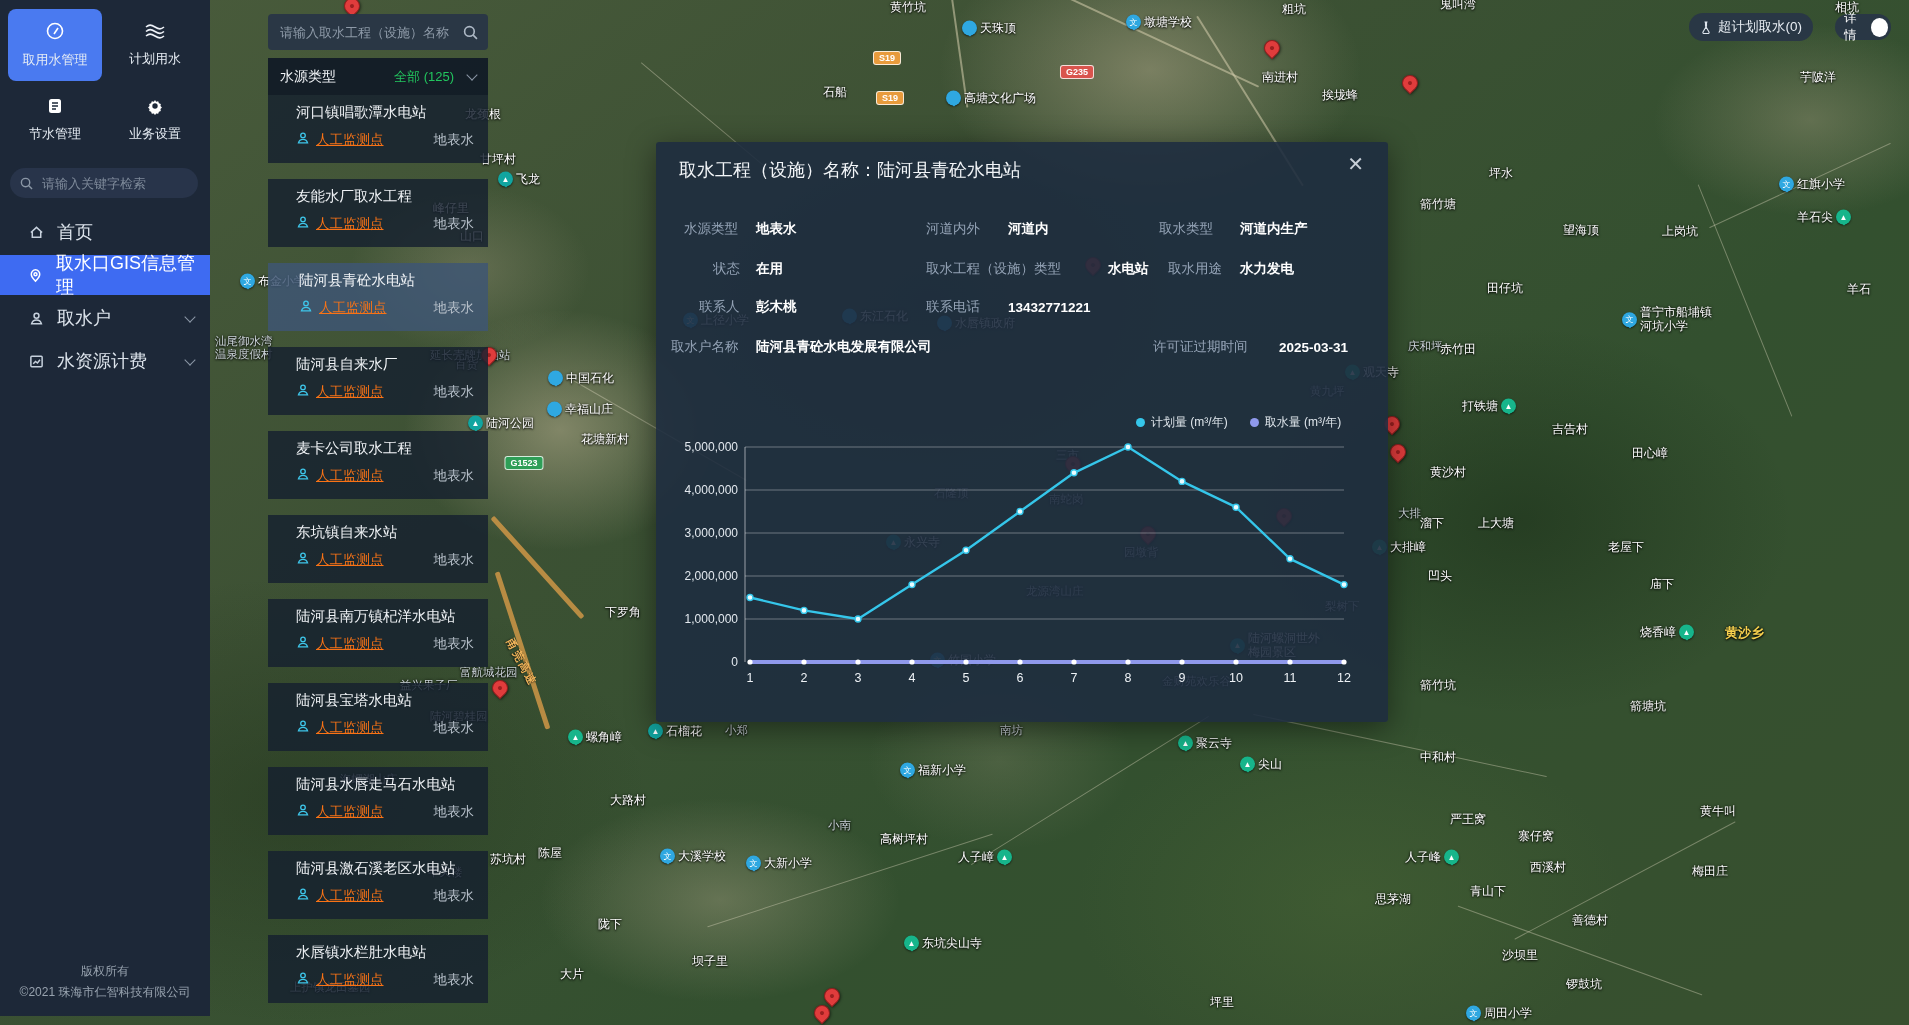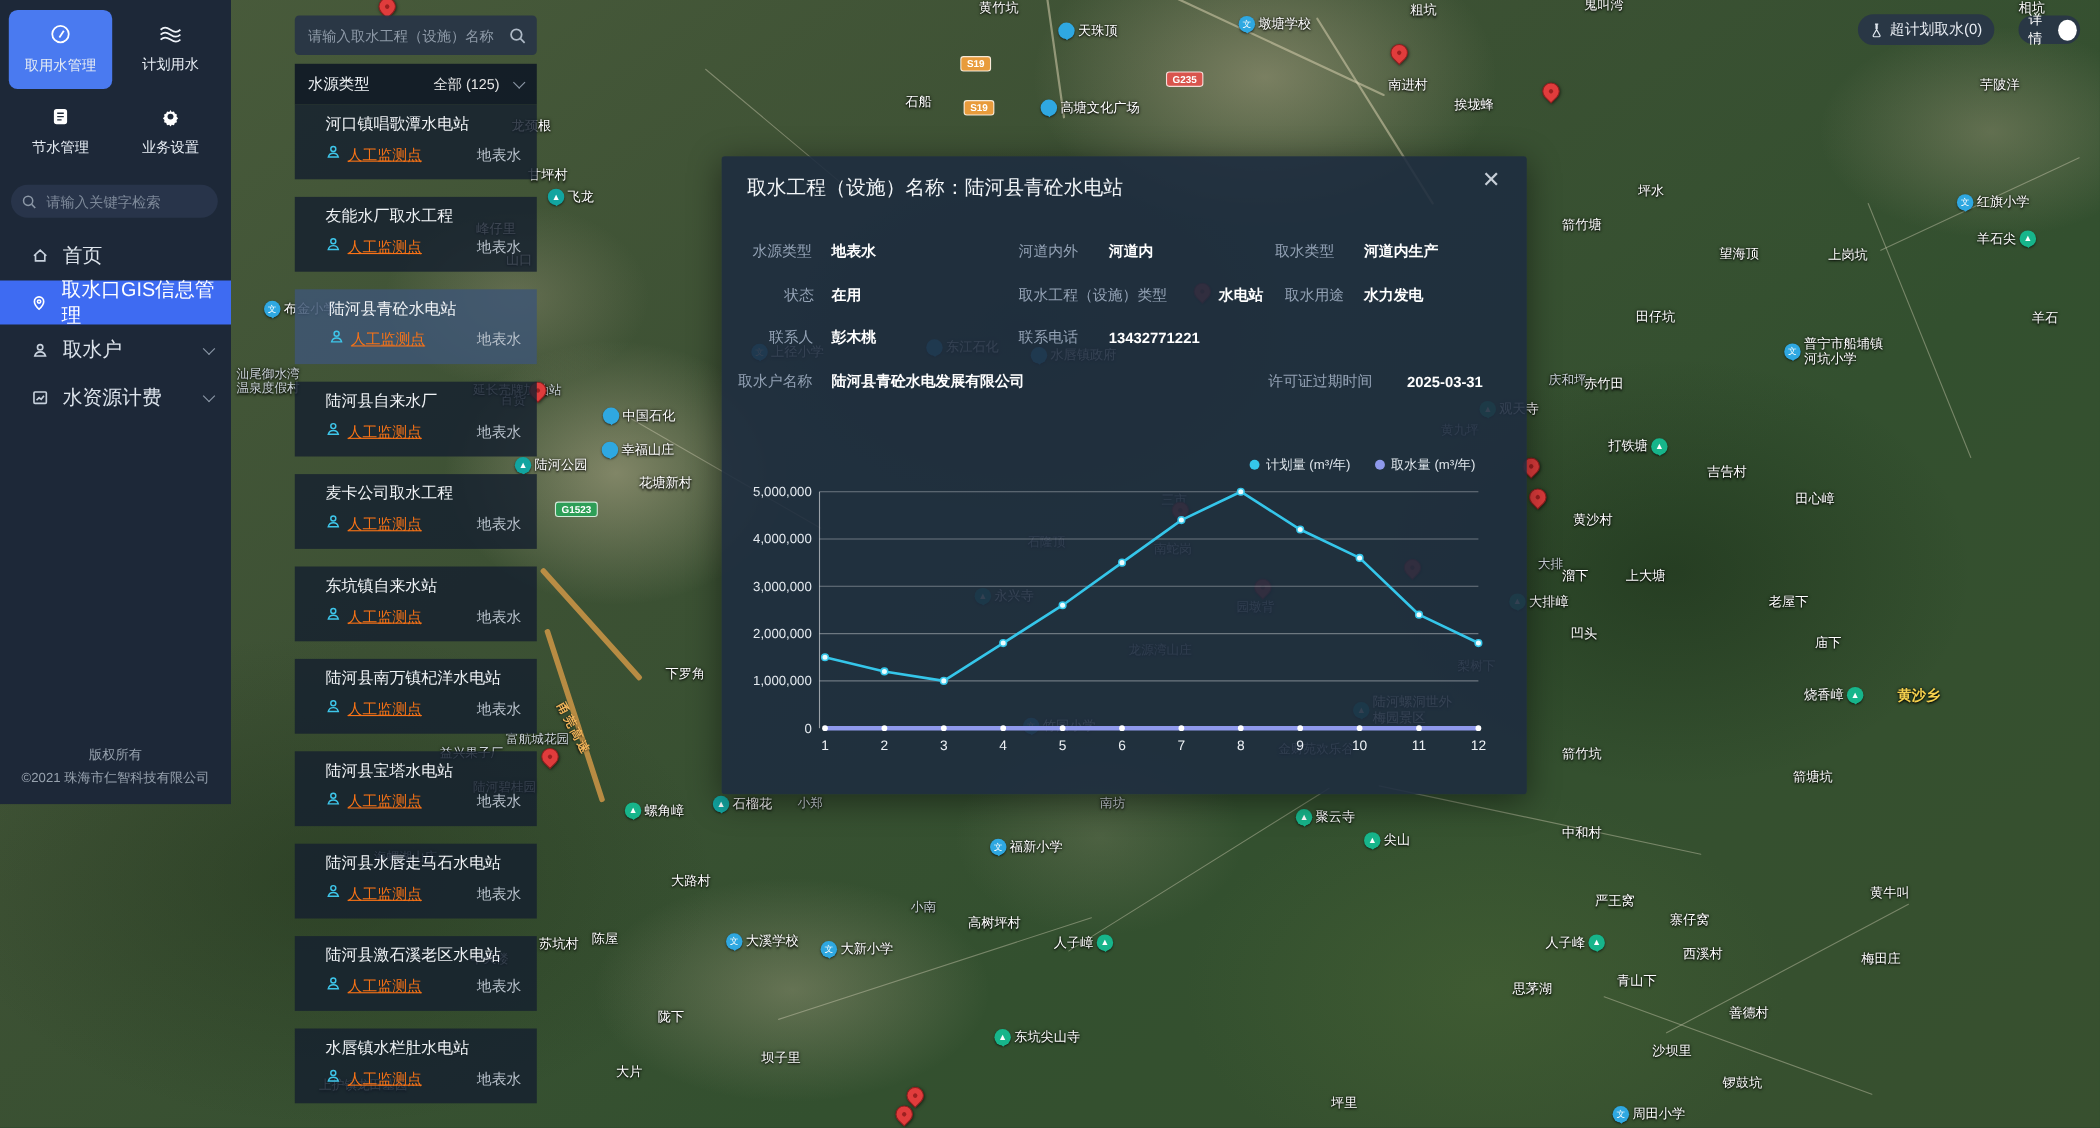--- a/index.html
+++ b/index.html
@@ -57,7 +57,7 @@
     letter-spacing:2px;writing-mode:initial;}
 
   
-  #sidebar{position:absolute;left:0;top:0;width:210px;height:731px;background:#1d2838;z-index:40;}
+  #sidebar{position:absolute;left:0;top:0;width:210px;height:1016px;background:#1d2838;z-index:40;}
   #modules{position:absolute;left:0;top:0;width:210px;height:160px;}
   .module{position:absolute;width:94px;height:72px;border-radius:8px;display:flex;flex-direction:column;
     align-items:center;justify-content:center;gap:7px;color:#e7edf4;font-size:13px;cursor:pointer;}

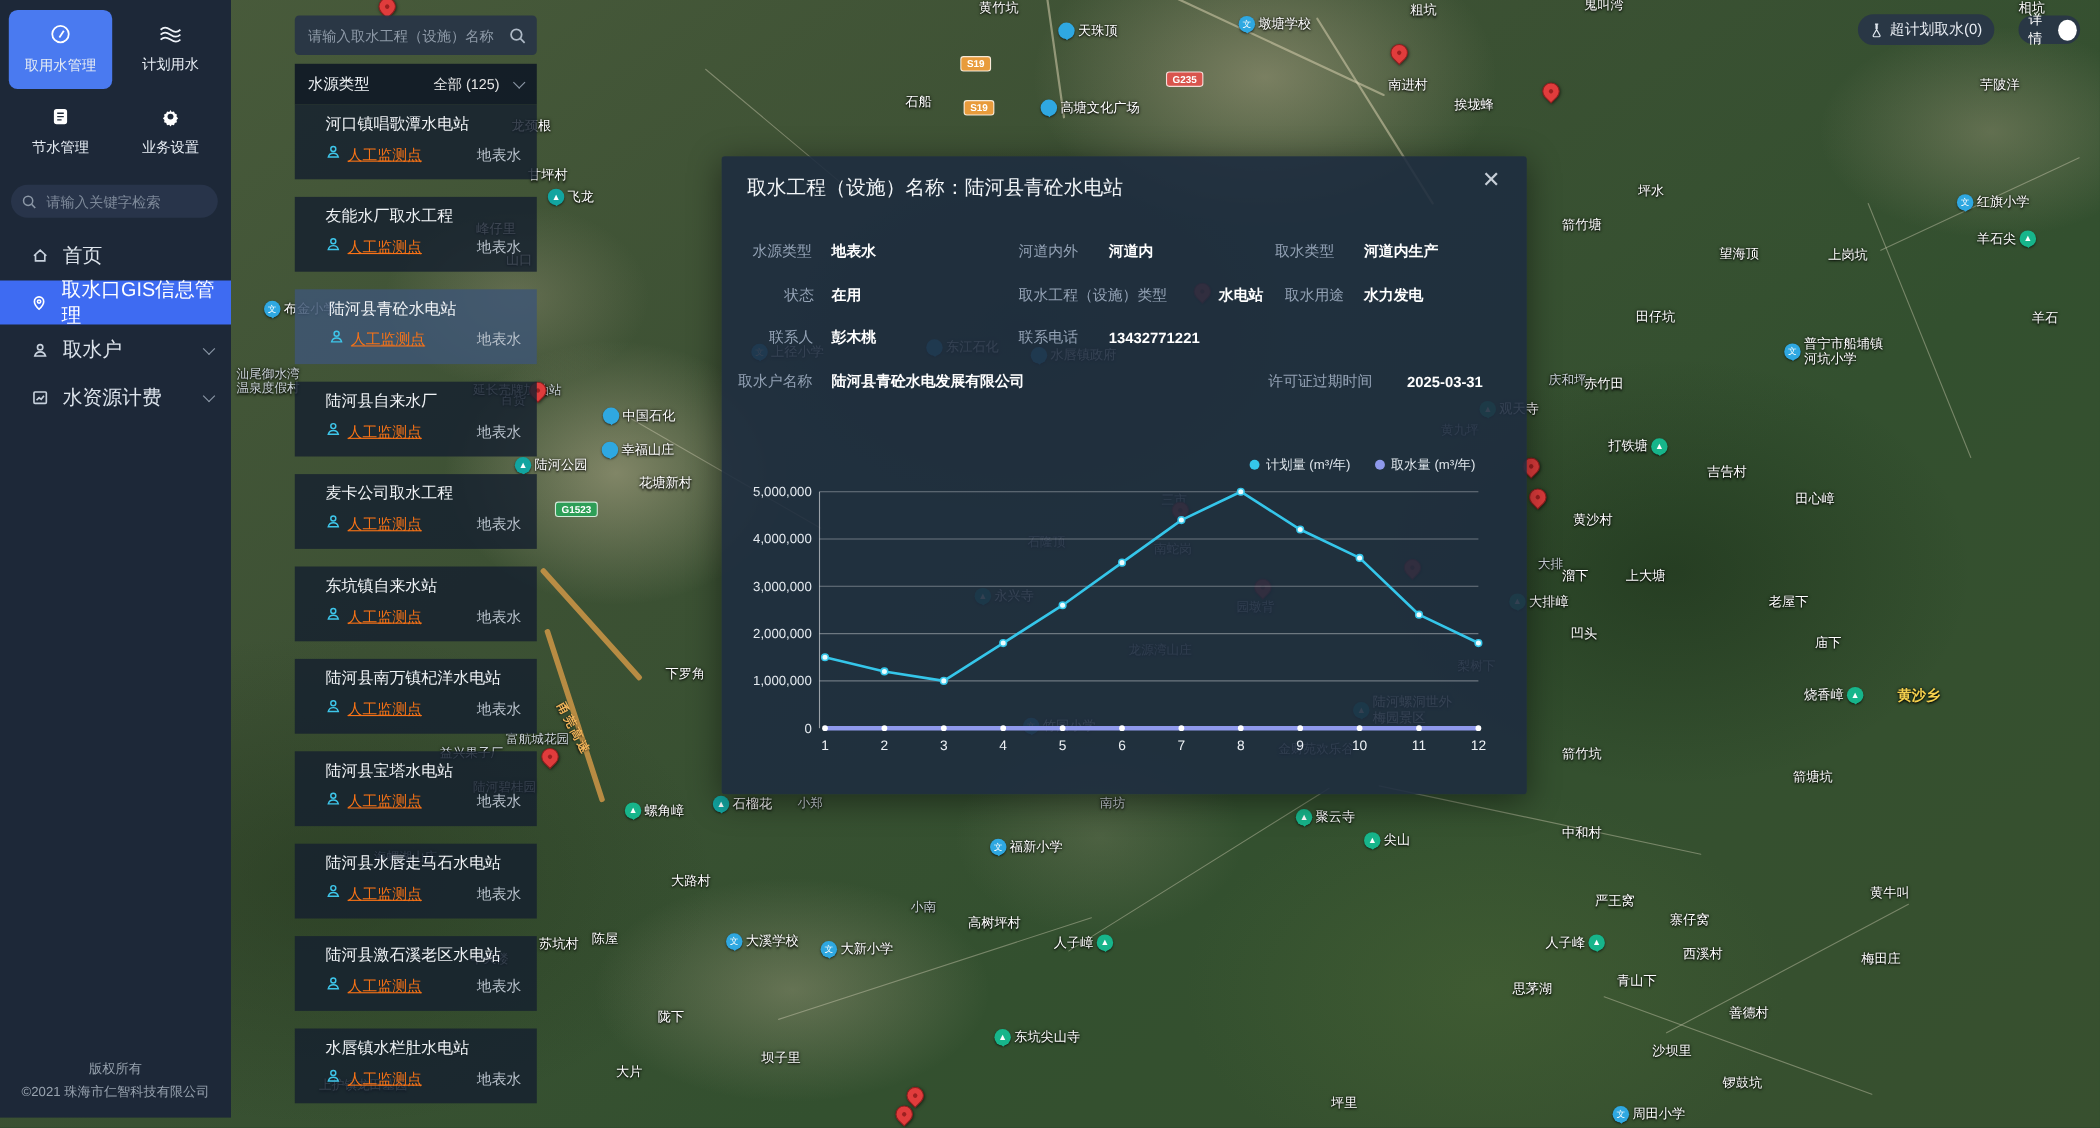--- a/index.html
+++ b/index.html
@@ -90,7 +90,7 @@
   #filter-row{position:absolute;left:3px;top:58px;width:220px;height:37px;background:rgba(16,26,38,.93);
     display:flex;align-items:center;padding:0 12px;box-sizing:border-box;cursor:pointer;}
   #filter-row .flabel{color:#f2f5f8;font-size:14px;}
-  #filter-row .fvalue{margin-left:auto;color:#e5e5e5;font-size:13px;margin-right:14px;}
+  #filter-row .fvalue{margin-left:auto;color:#22c55e;font-size:13px;margin-right:14px;}
   #filter-row .chev{position:static;margin-top:-4px;}
   #cards{position:absolute;left:3px;top:95px;width:220px;}
   .card{height:68px;background:rgba(22,33,47,.83);margin-bottom:16px;padding:8px 12px 0 28px;

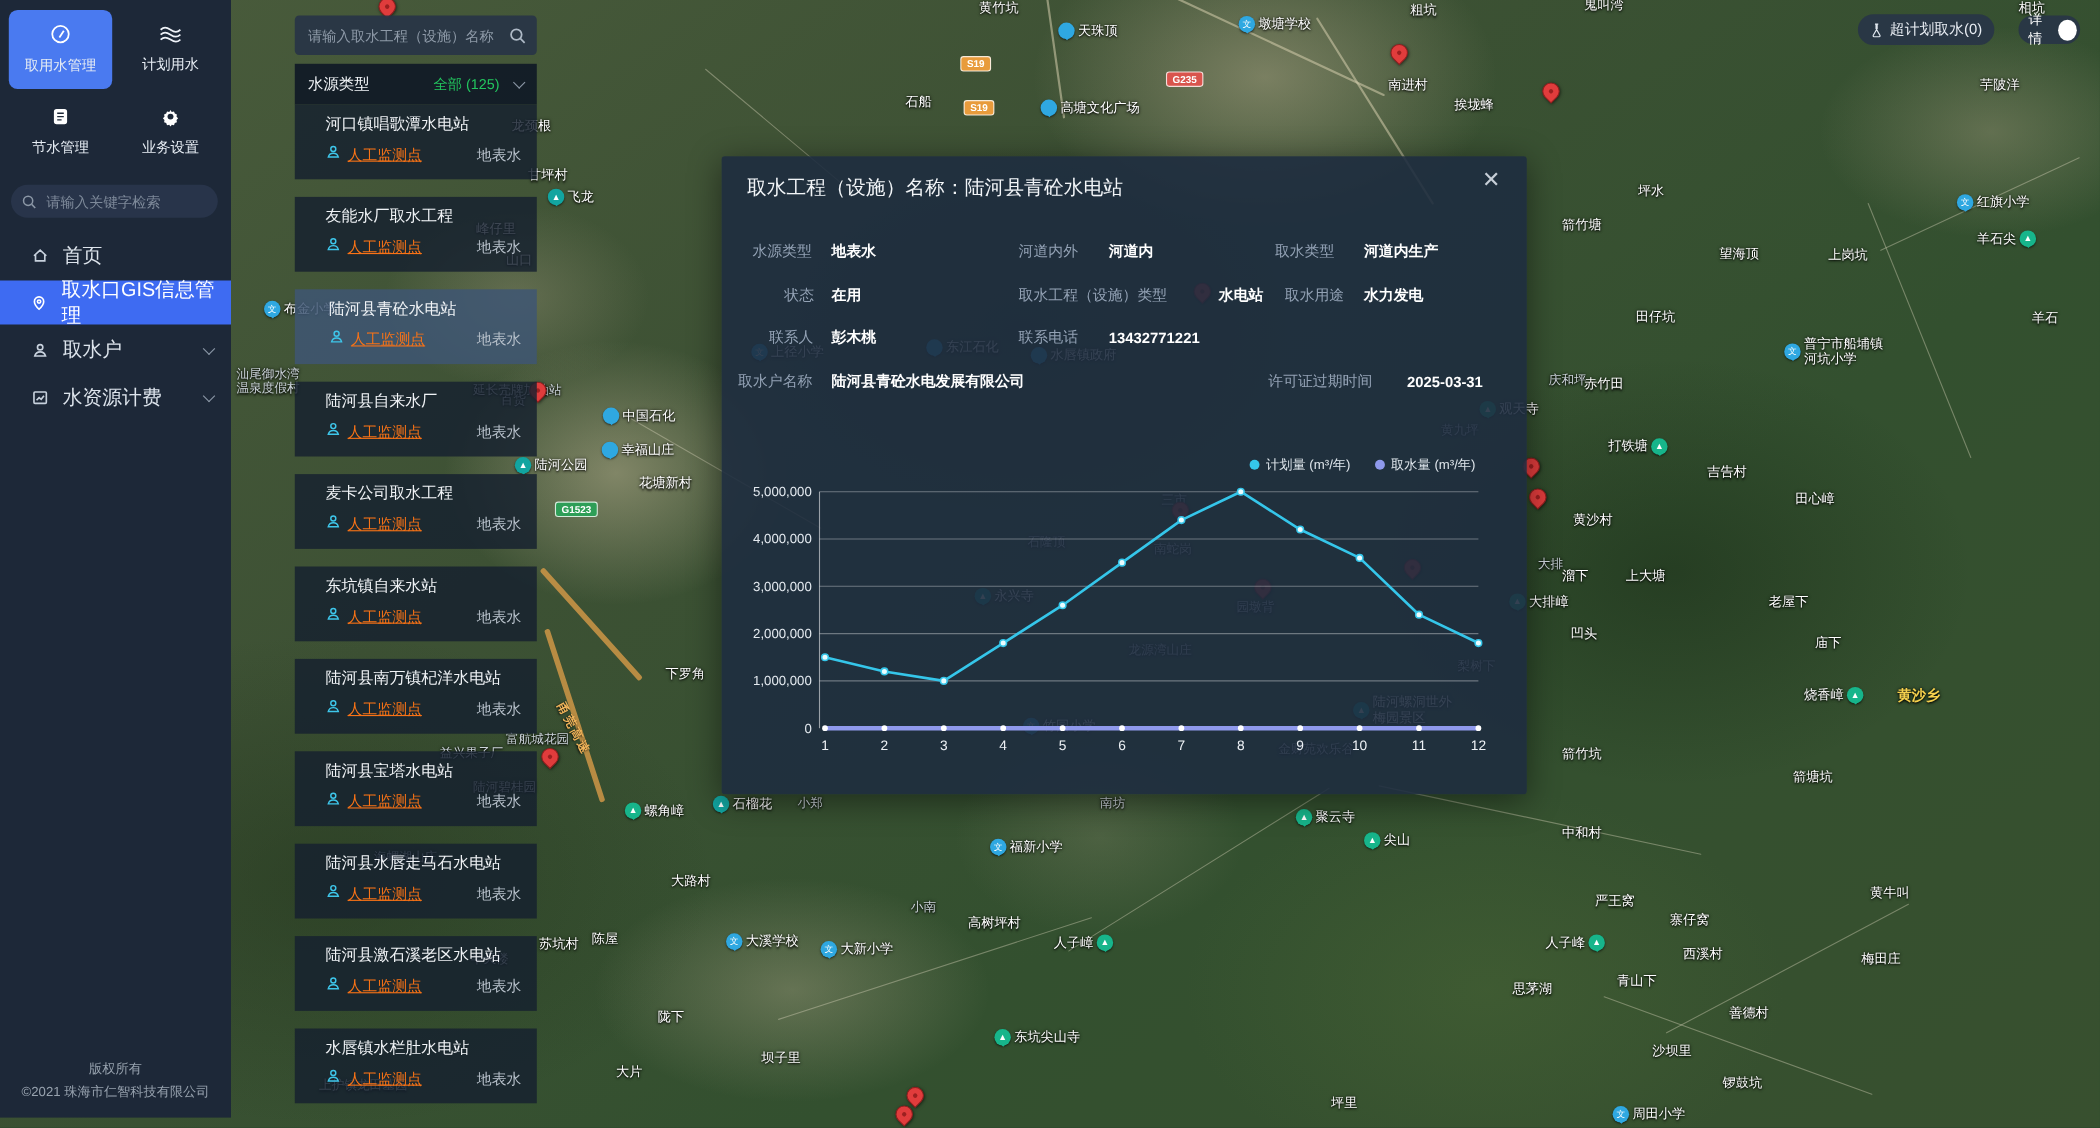--- a/index.html
+++ b/index.html
@@ -238,7 +238,7 @@
       <div class="map-label gray" style="left: 400px; top: 686px;"><span>益兴果子厂</span></div>
       <div class="map-label gray" style="left: 430px; top: 717px;"><span>陆河碧桂园</span></div>
       <div class="map-label gray" style="left: 340px; top: 780px;"><span>海螺湖山庄</span></div>
-      <div class="map-label " style="left: 490px; top: 860px; font-family: Liberation Mono, monospace;"><span>苏坑村</span></div>
+      <div class="map-label " style="left: 490px; top: 860px;"><span>苏坑村</span></div>
       <div class="map-label gray" style="left: 428px; top: 873px;"><span>半天楼</span></div>
       <div class="map-label gray" style="left: 290px; top: 988px;"><span>上护镇龙田墓园</span></div>
       <div class="map-label " style="left: 930px; top: 660px;"><span class="poi school">文</span><span>竹园小学</span></div>

